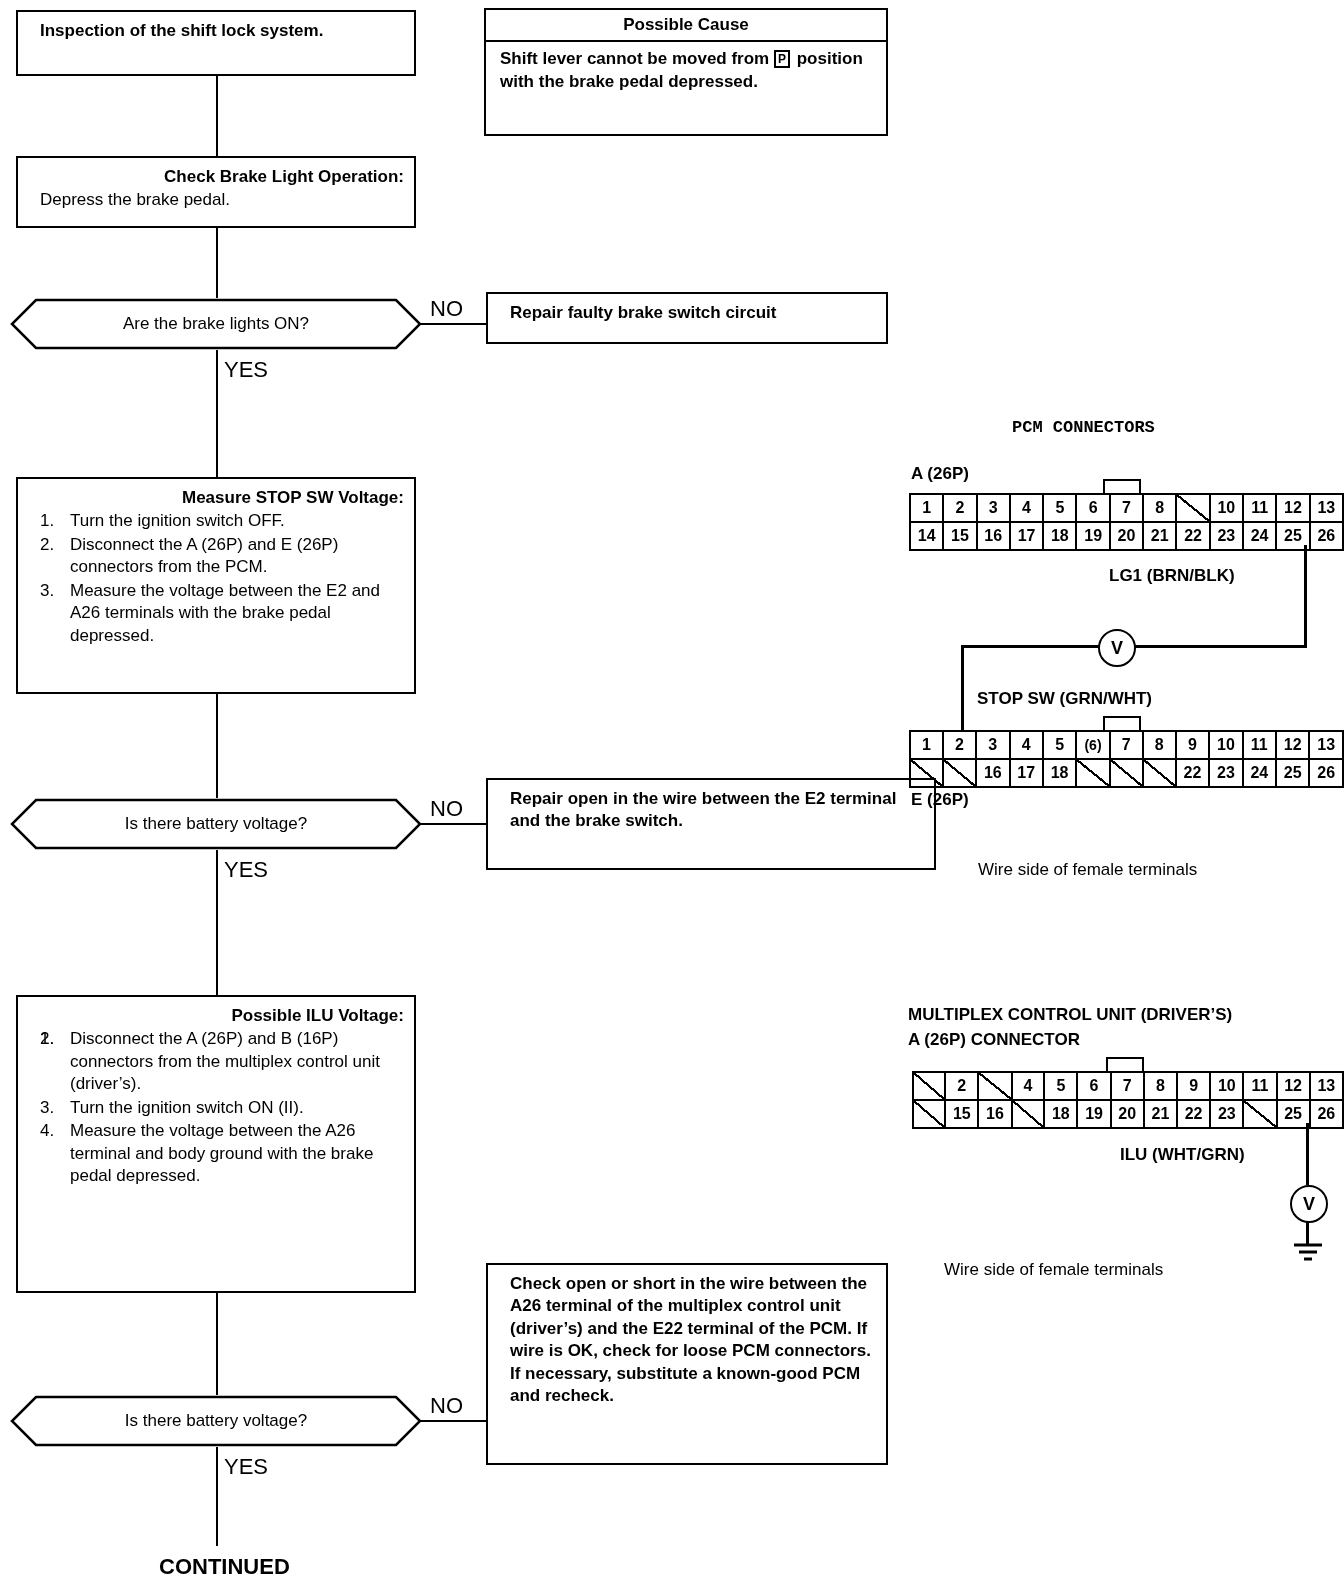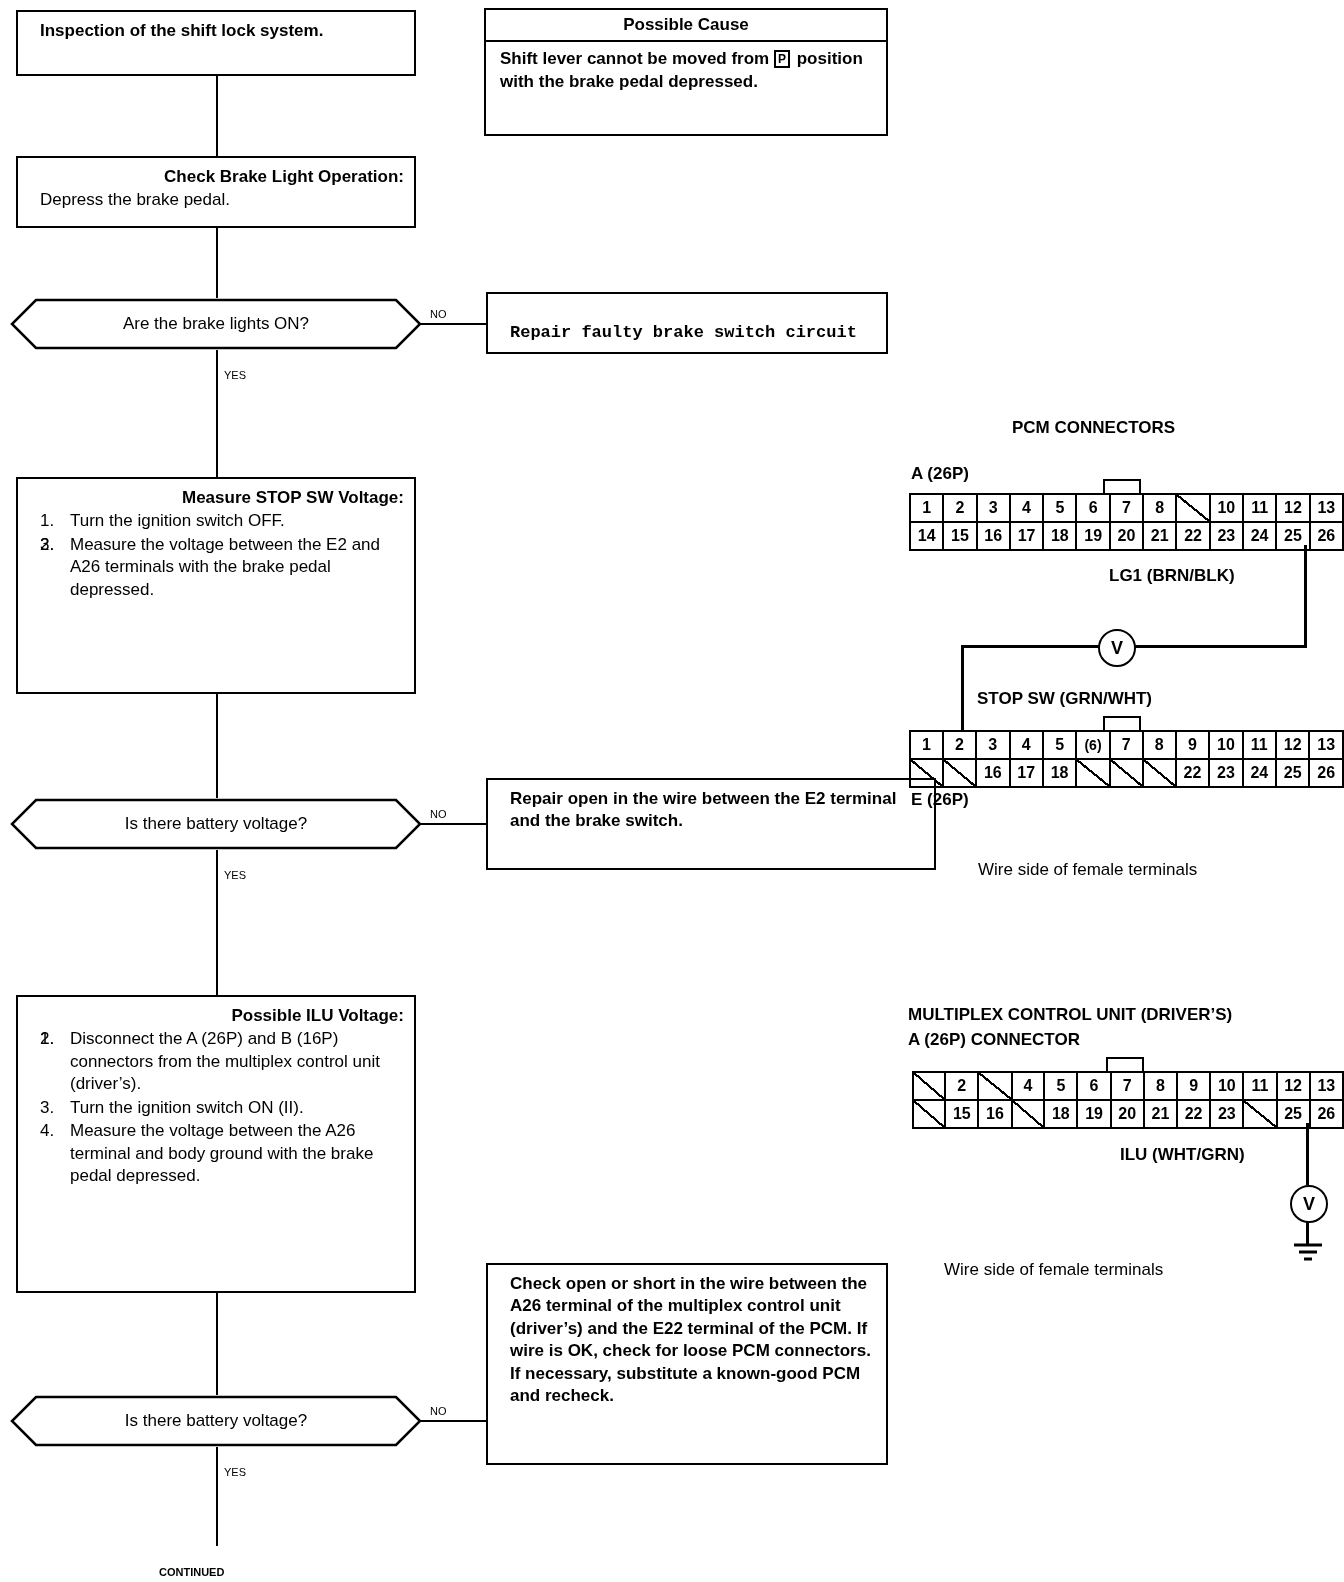--- a/index.html
+++ b/index.html
@@ -84,7 +84,7 @@
 
   
   .ln{position:absolute;background:#000;}
-  .lbl{position:absolute;font-size:11px;margin-top:12px;}
+  .lbl{position:absolute;font-size:22px;}
   .lbl.b{font-weight:bold;}
 
   

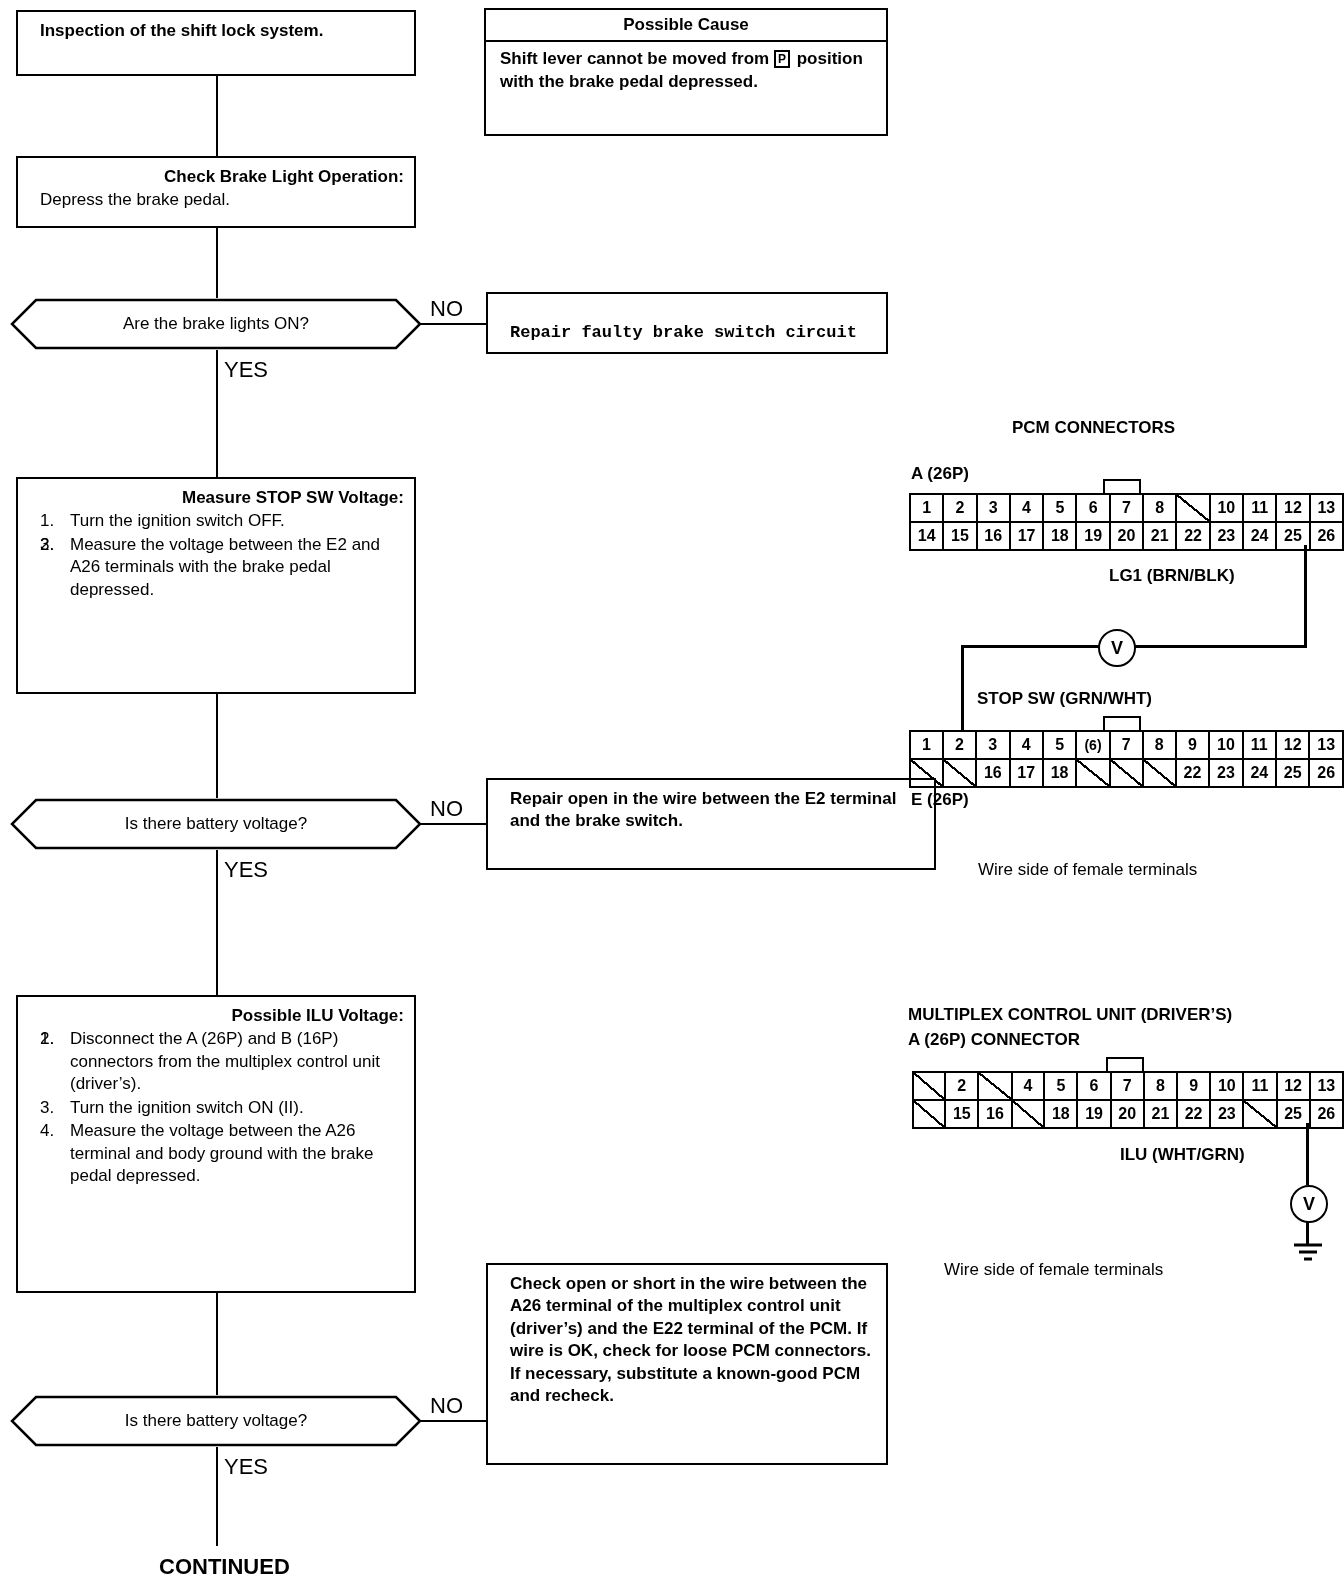--- a/index.html
+++ b/index.html
@@ -177,7 +177,7 @@
 
   <div class="ln" style="left:420px;top:323px;width:66px;height:2px;"></div>
   <div class="lbl" style="left:430px;top:296px;">NO</div>
-  <div class="abs box bold" style="left:486px;top:292px;width:402px;height:62px;display:flex;align-items:flex-end;font-family:Liberation Mono, monospace;">
+  <div class="abs box bold" style="left:486px;top:292px;width:402px;height:52px;display:flex;align-items:flex-start;">
     <span>Repair faulty brake switch circuit</span>
   </div>
 

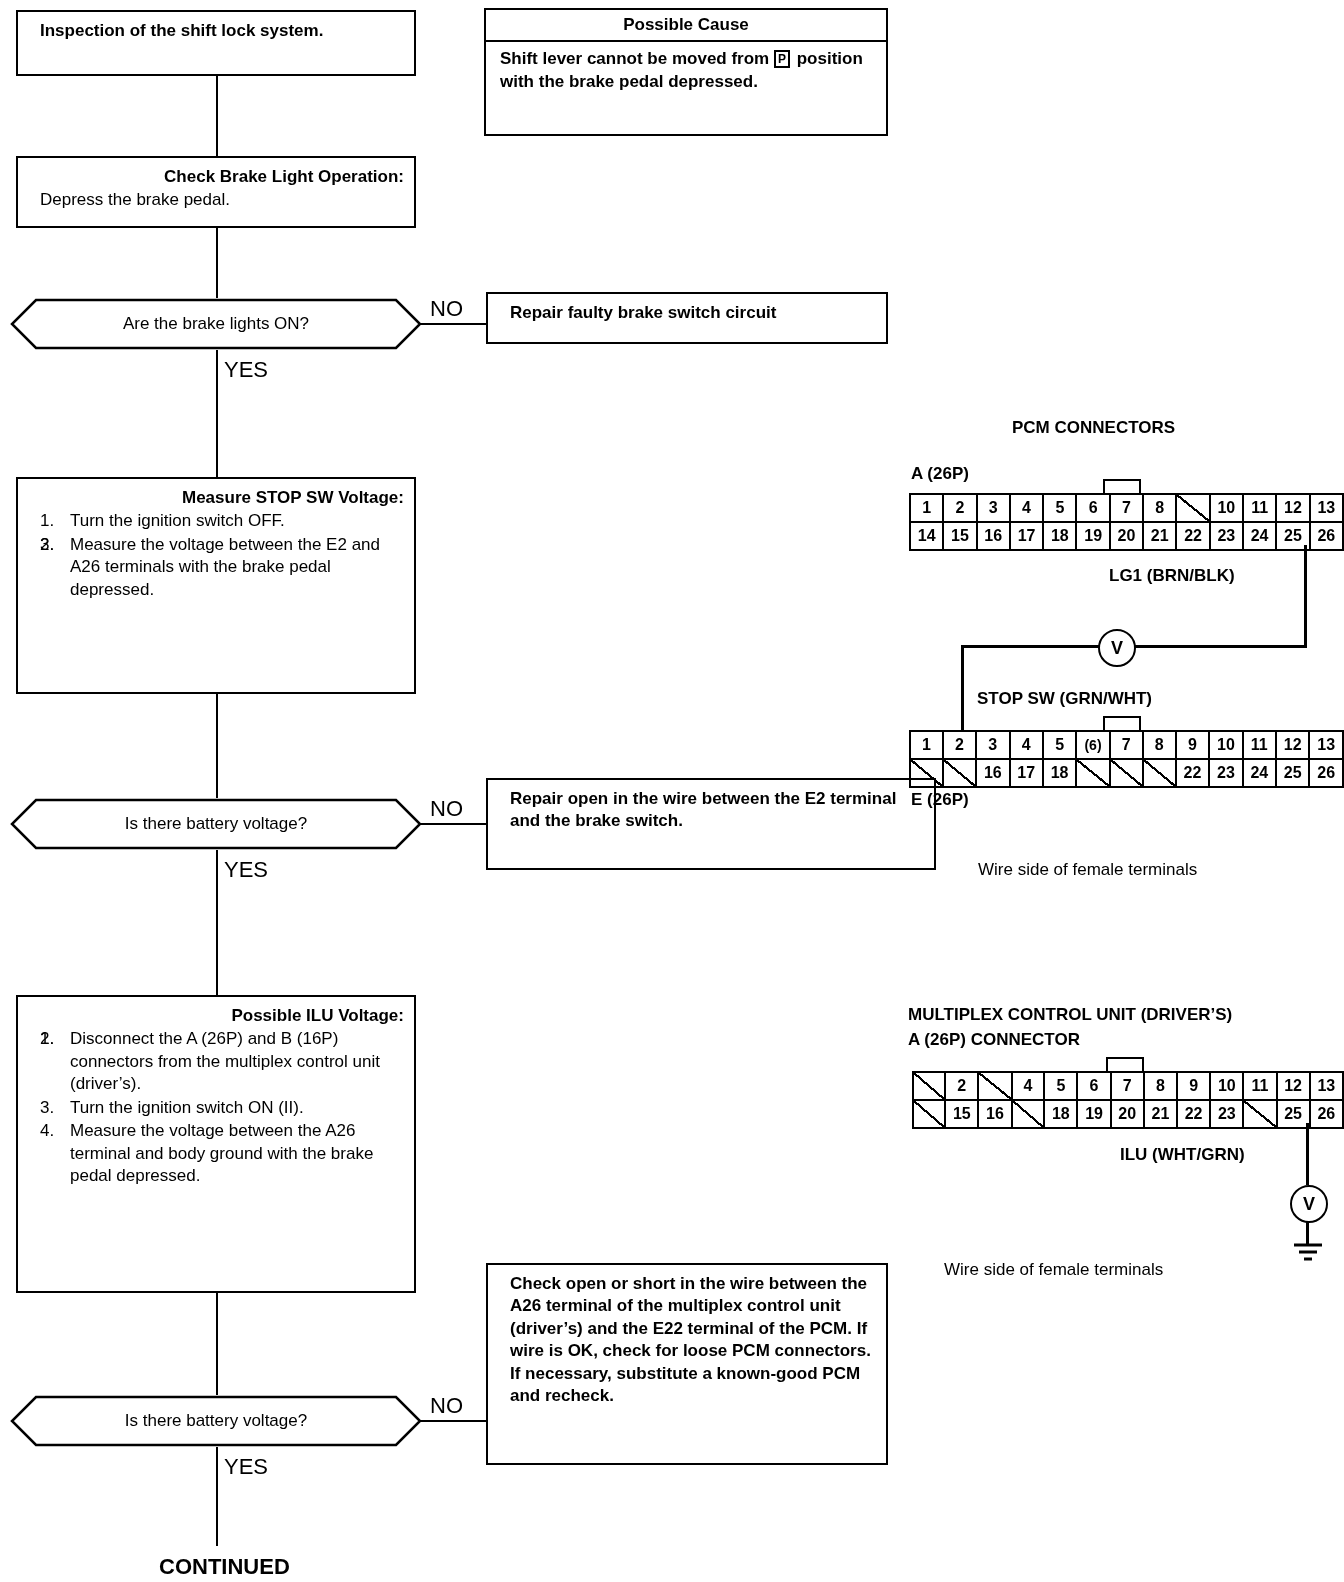--- a/index.html
+++ b/index.html
@@ -259,7 +259,7 @@
   <div class="lbl" style="left:224px;top:1454px;">YES</div>
   <div class="lbl b" style="left:159px;top:1554px;">CONTINUED</div>
 
-  <div class="conn-title" style="left:1012px;top:418px;">PCM CONNECTORS</div>
+  <div class="conn-title" style="left:1012px;top:418px;font-family:Liberation Mono, monospace;">PCM CONNECTORS</div>
 
   <div class="conn-title" style="left:911px;top:464px;">A (26P)</div>
   <div class="tab" style="left:1103px;top:479px;"></div>

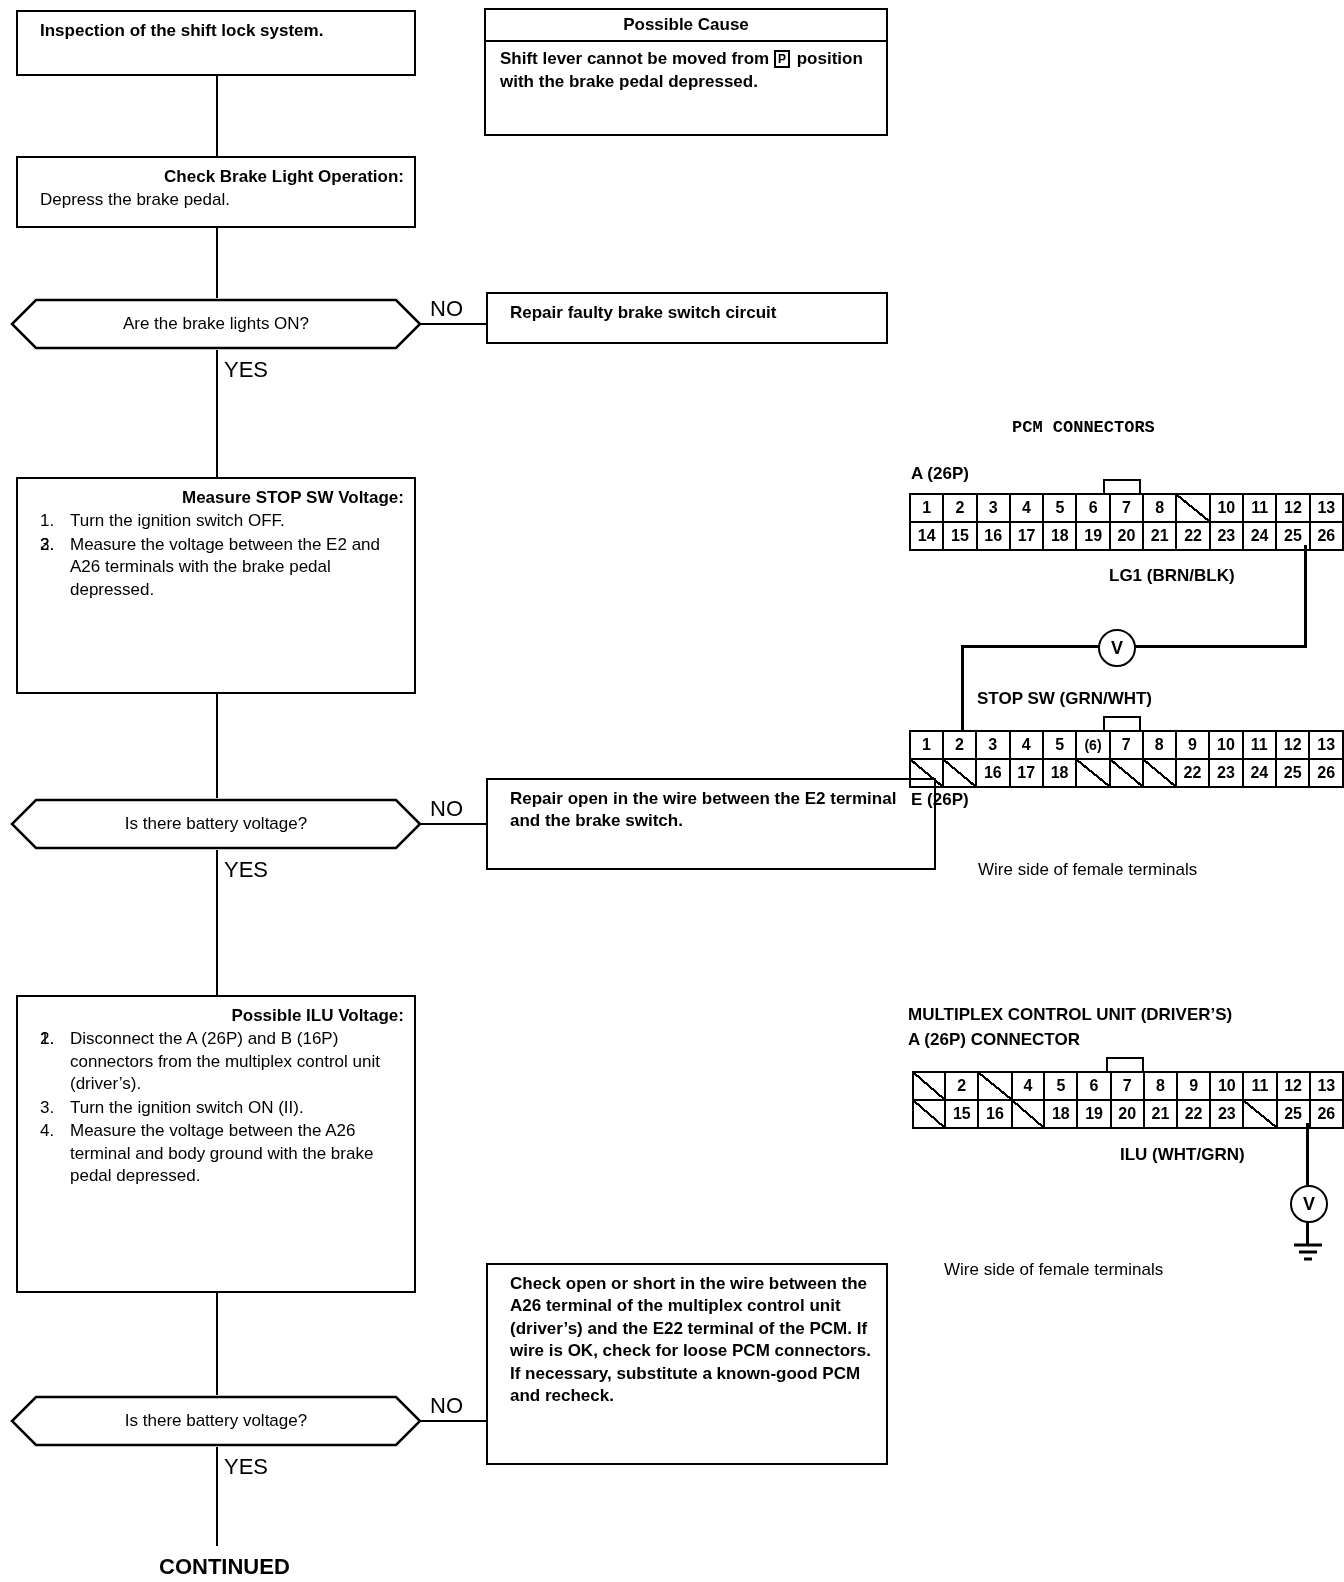--- a/index.html
+++ b/index.html
@@ -193,6 +193,7 @@
       </li>
       <li>
         <span class="num">2.</span>
+        <span>Disconnect the A (26P) and E (26P) connectors from the PCM.</span>
       </li>
       <li>
         <span class="num">3.</span>

